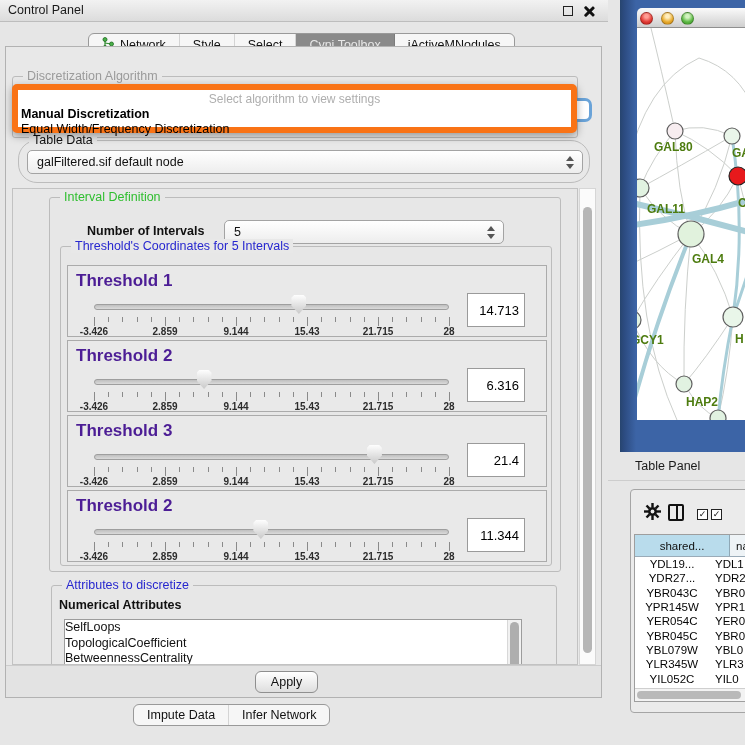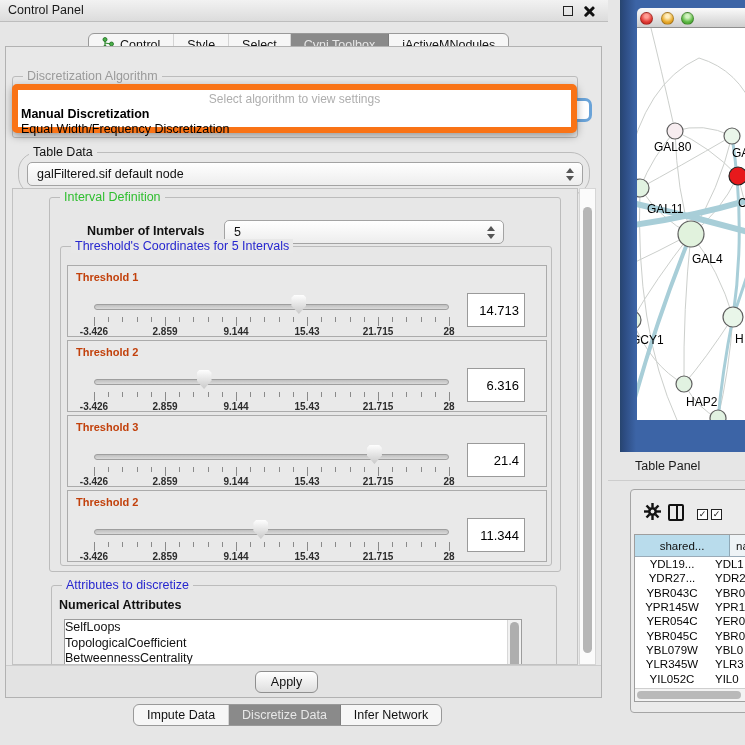--- a/index.html
+++ b/index.html
@@ -163,7 +163,7 @@
           <circle cx="9.5" cy="7" r="2" fill="#49b049" stroke="#1e6b1e" stroke-width="0.8"></circle>
         </svg>
       </span>
-      <span>Control</span>
+      <span>Network</span>
     </div>
     <div class="tab">
         <span>Style</span>

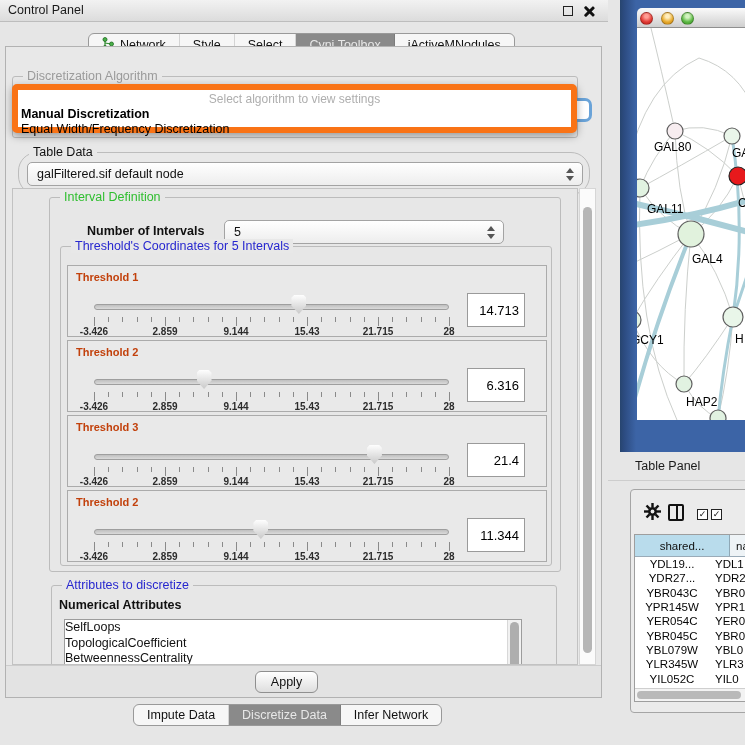--- a/index.html
+++ b/index.html
@@ -53,7 +53,7 @@
   #algo-popup .opt.r{top:32px;}
 
   
-  #tabledata-group{left:18px;top:152px;width:572px;height:43px;border-radius:19px;}
+  #tabledata-group{left:18px;top:140px;width:572px;height:43px;border-radius:19px;}
   .combo{position:absolute;height:24px;border:1px solid #a3a3a3;border-radius:5px;
     background:linear-gradient(#ffffff,#ededed);font-size:12.5px;color:#111;
     display:flex;align-items:center;padding-left:9px;}

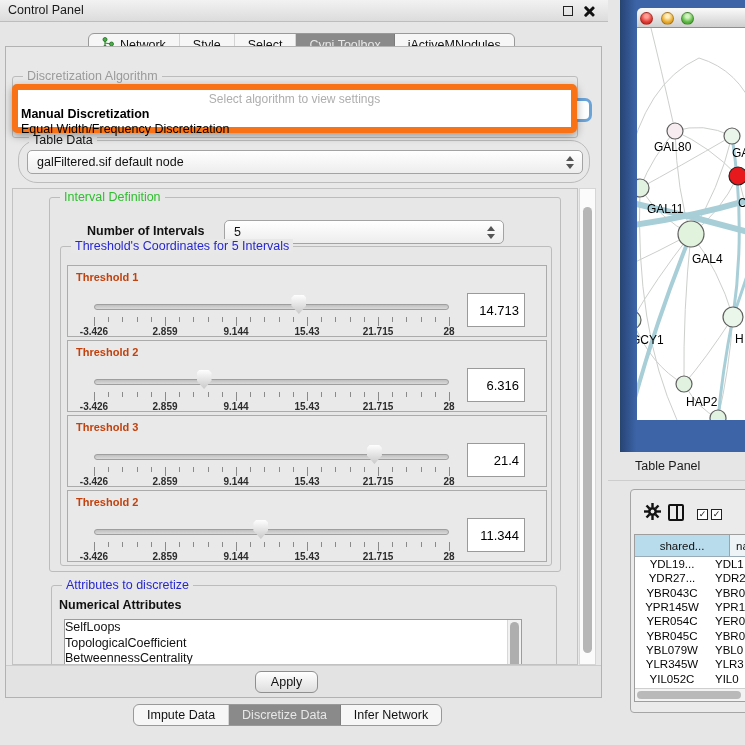--- a/index.html
+++ b/index.html
@@ -114,7 +114,7 @@
   .light.yellow{left:24px;background:radial-gradient(circle at 50% 30%,#ffeebf 18%,#e8ab2d 60%,#c07d10);}
   .light.green{left:44px;background:radial-gradient(circle at 50% 30%,#d2f3c0 18%,#5cb944 60%,#3d8f27);}
   #net-canvas{position:absolute;left:17px;top:28px;width:108px;height:392px;background:#fff;overflow:hidden;}
-  .net-label{position:absolute;font-size:12px;color:#000000;white-space:nowrap;}
+  .net-label{position:absolute;font-size:12px;color:#4d7c0f;white-space:nowrap;font-weight:bold;}
 
   
   #table-panel-head{position:absolute;left:608px;top:452px;width:137px;height:29px;border-bottom:1px solid #cdcdcd;}

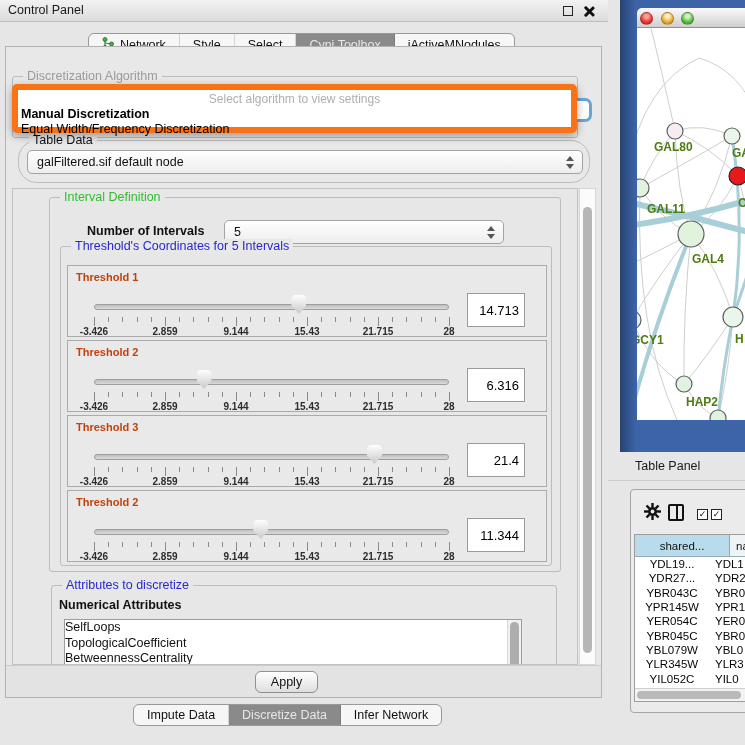--- a/index.html
+++ b/index.html
@@ -78,7 +78,7 @@
   #thr-group{left:10px;top:48px;width:492px;height:320px;}
 
   .thr-box{position:absolute;left:6px;width:480px;height:72px;border:1px solid #ababab;background:#e9e9e9;}
-  .thr-label{position:absolute;left:8px;top:5px;font-size:11px;font-weight:bold;color:#c2410c;}
+  .thr-label{position:absolute;left:8px;top:5px;font-size:17px;font-weight:bold;color:#4c1d95;}
   .thr-track{position:absolute;left:26px;top:38px;width:355px;height:6px;border-radius:3px;
     background:linear-gradient(#bfbfbf,#dadada);border:1px solid #9e9e9e;}
   .thr-thumb{position:absolute;top:29px;width:15px;height:19px;

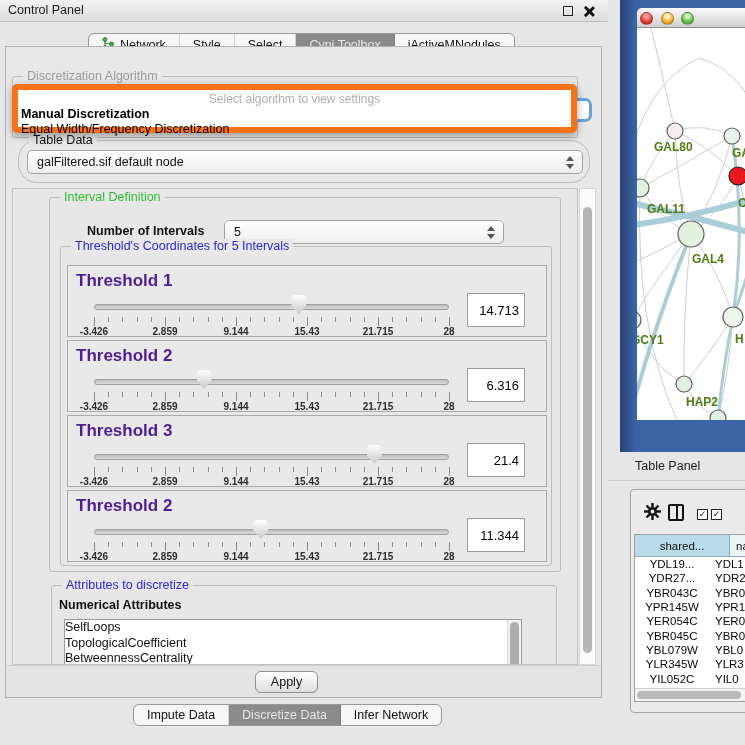--- a/index.html
+++ b/index.html
@@ -409,9 +409,6 @@
   <div class="tabbar" id="bottom-tabbar">
     <div class="tab">
         <span>Impute Data</span>
-      </div>
-    <div class="tab sel">
-        <span>Discretize Data</span>
       </div>
     <div class="tab">
         <span>Infer Network</span>

